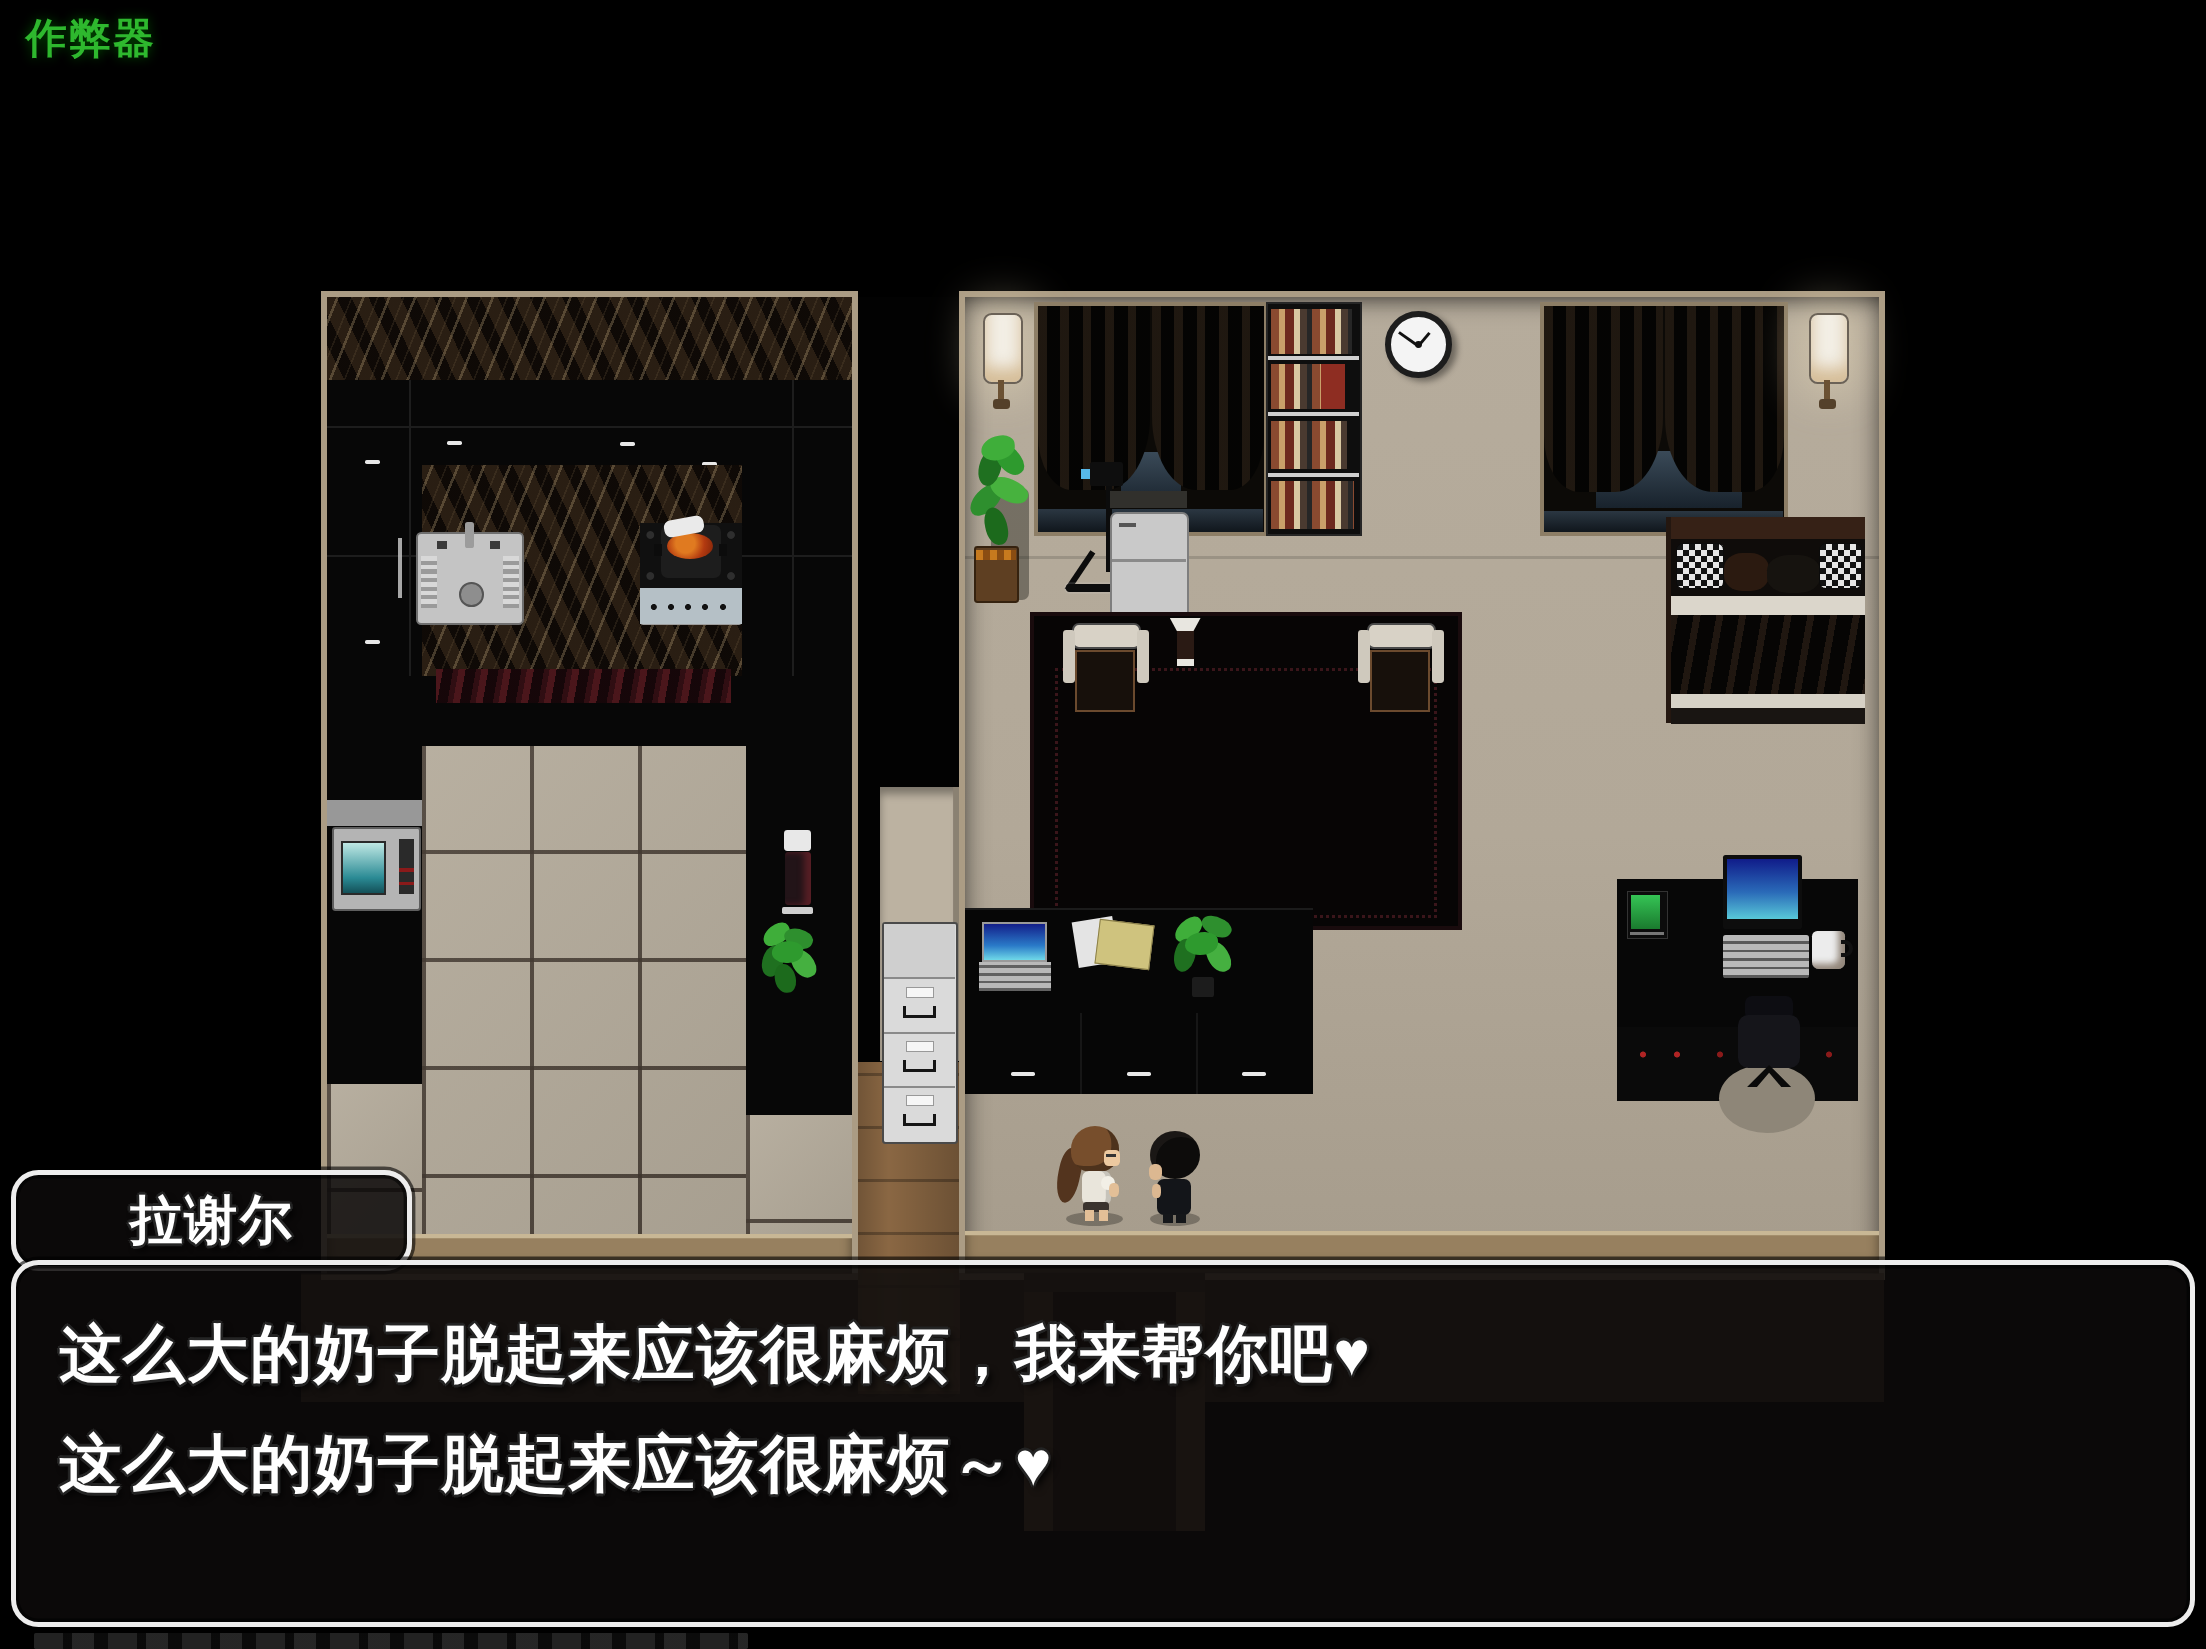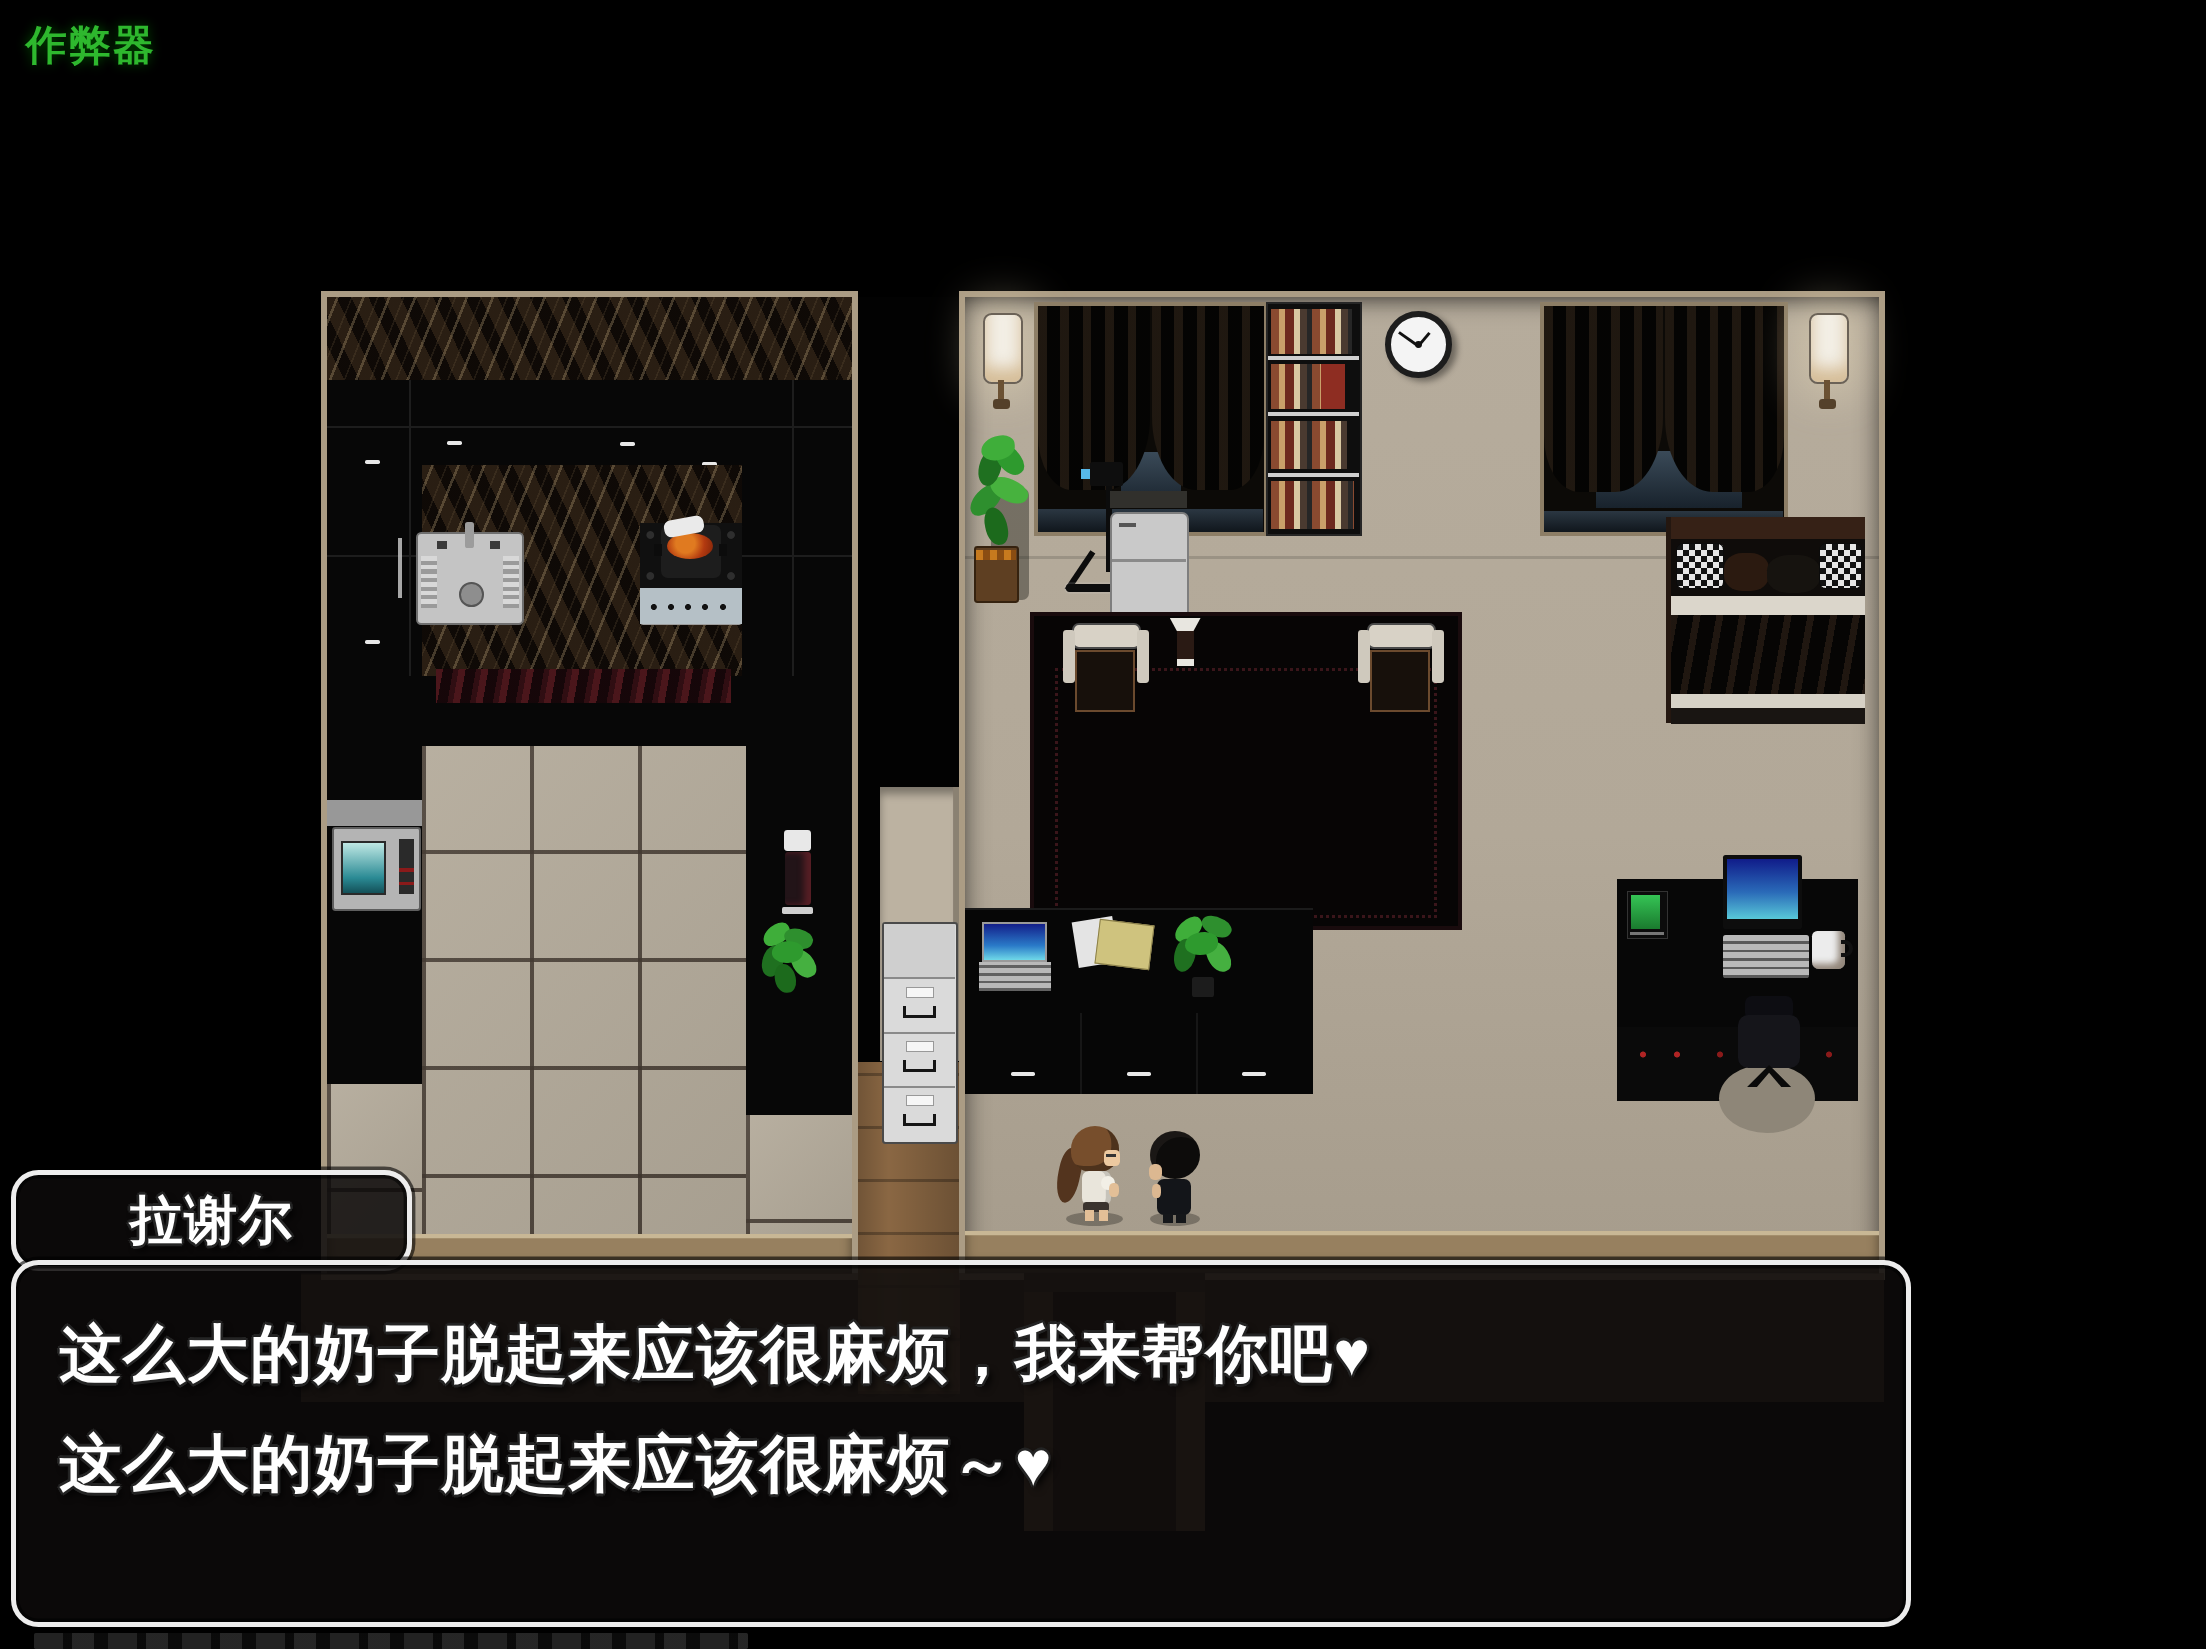--- a/index.html
+++ b/index.html
@@ -324,7 +324,7 @@
     <div class="a" style="left:0;top:0;width:181px;height:19px;background:#4a3a2a"></div>
   </div>
 
-  <div class="a" style="left:13.8px;top:15px;font-size:41px;font-weight:bold;color:#2eb82e;letter-spacing:2.6px;
+  <div class="a" style="left:13.8px;top:8px;font-size:41px;font-weight:bold;color:#2eb82e;letter-spacing:2.6px;
               padding:3.4px 12px;background:rgba(0,0,0,.4);border-radius:10.3px;
               text-shadow:0 0 12px rgba(0,90,0,.9),1.7px 1.7px 2.6px #000">作弊器</div>
 

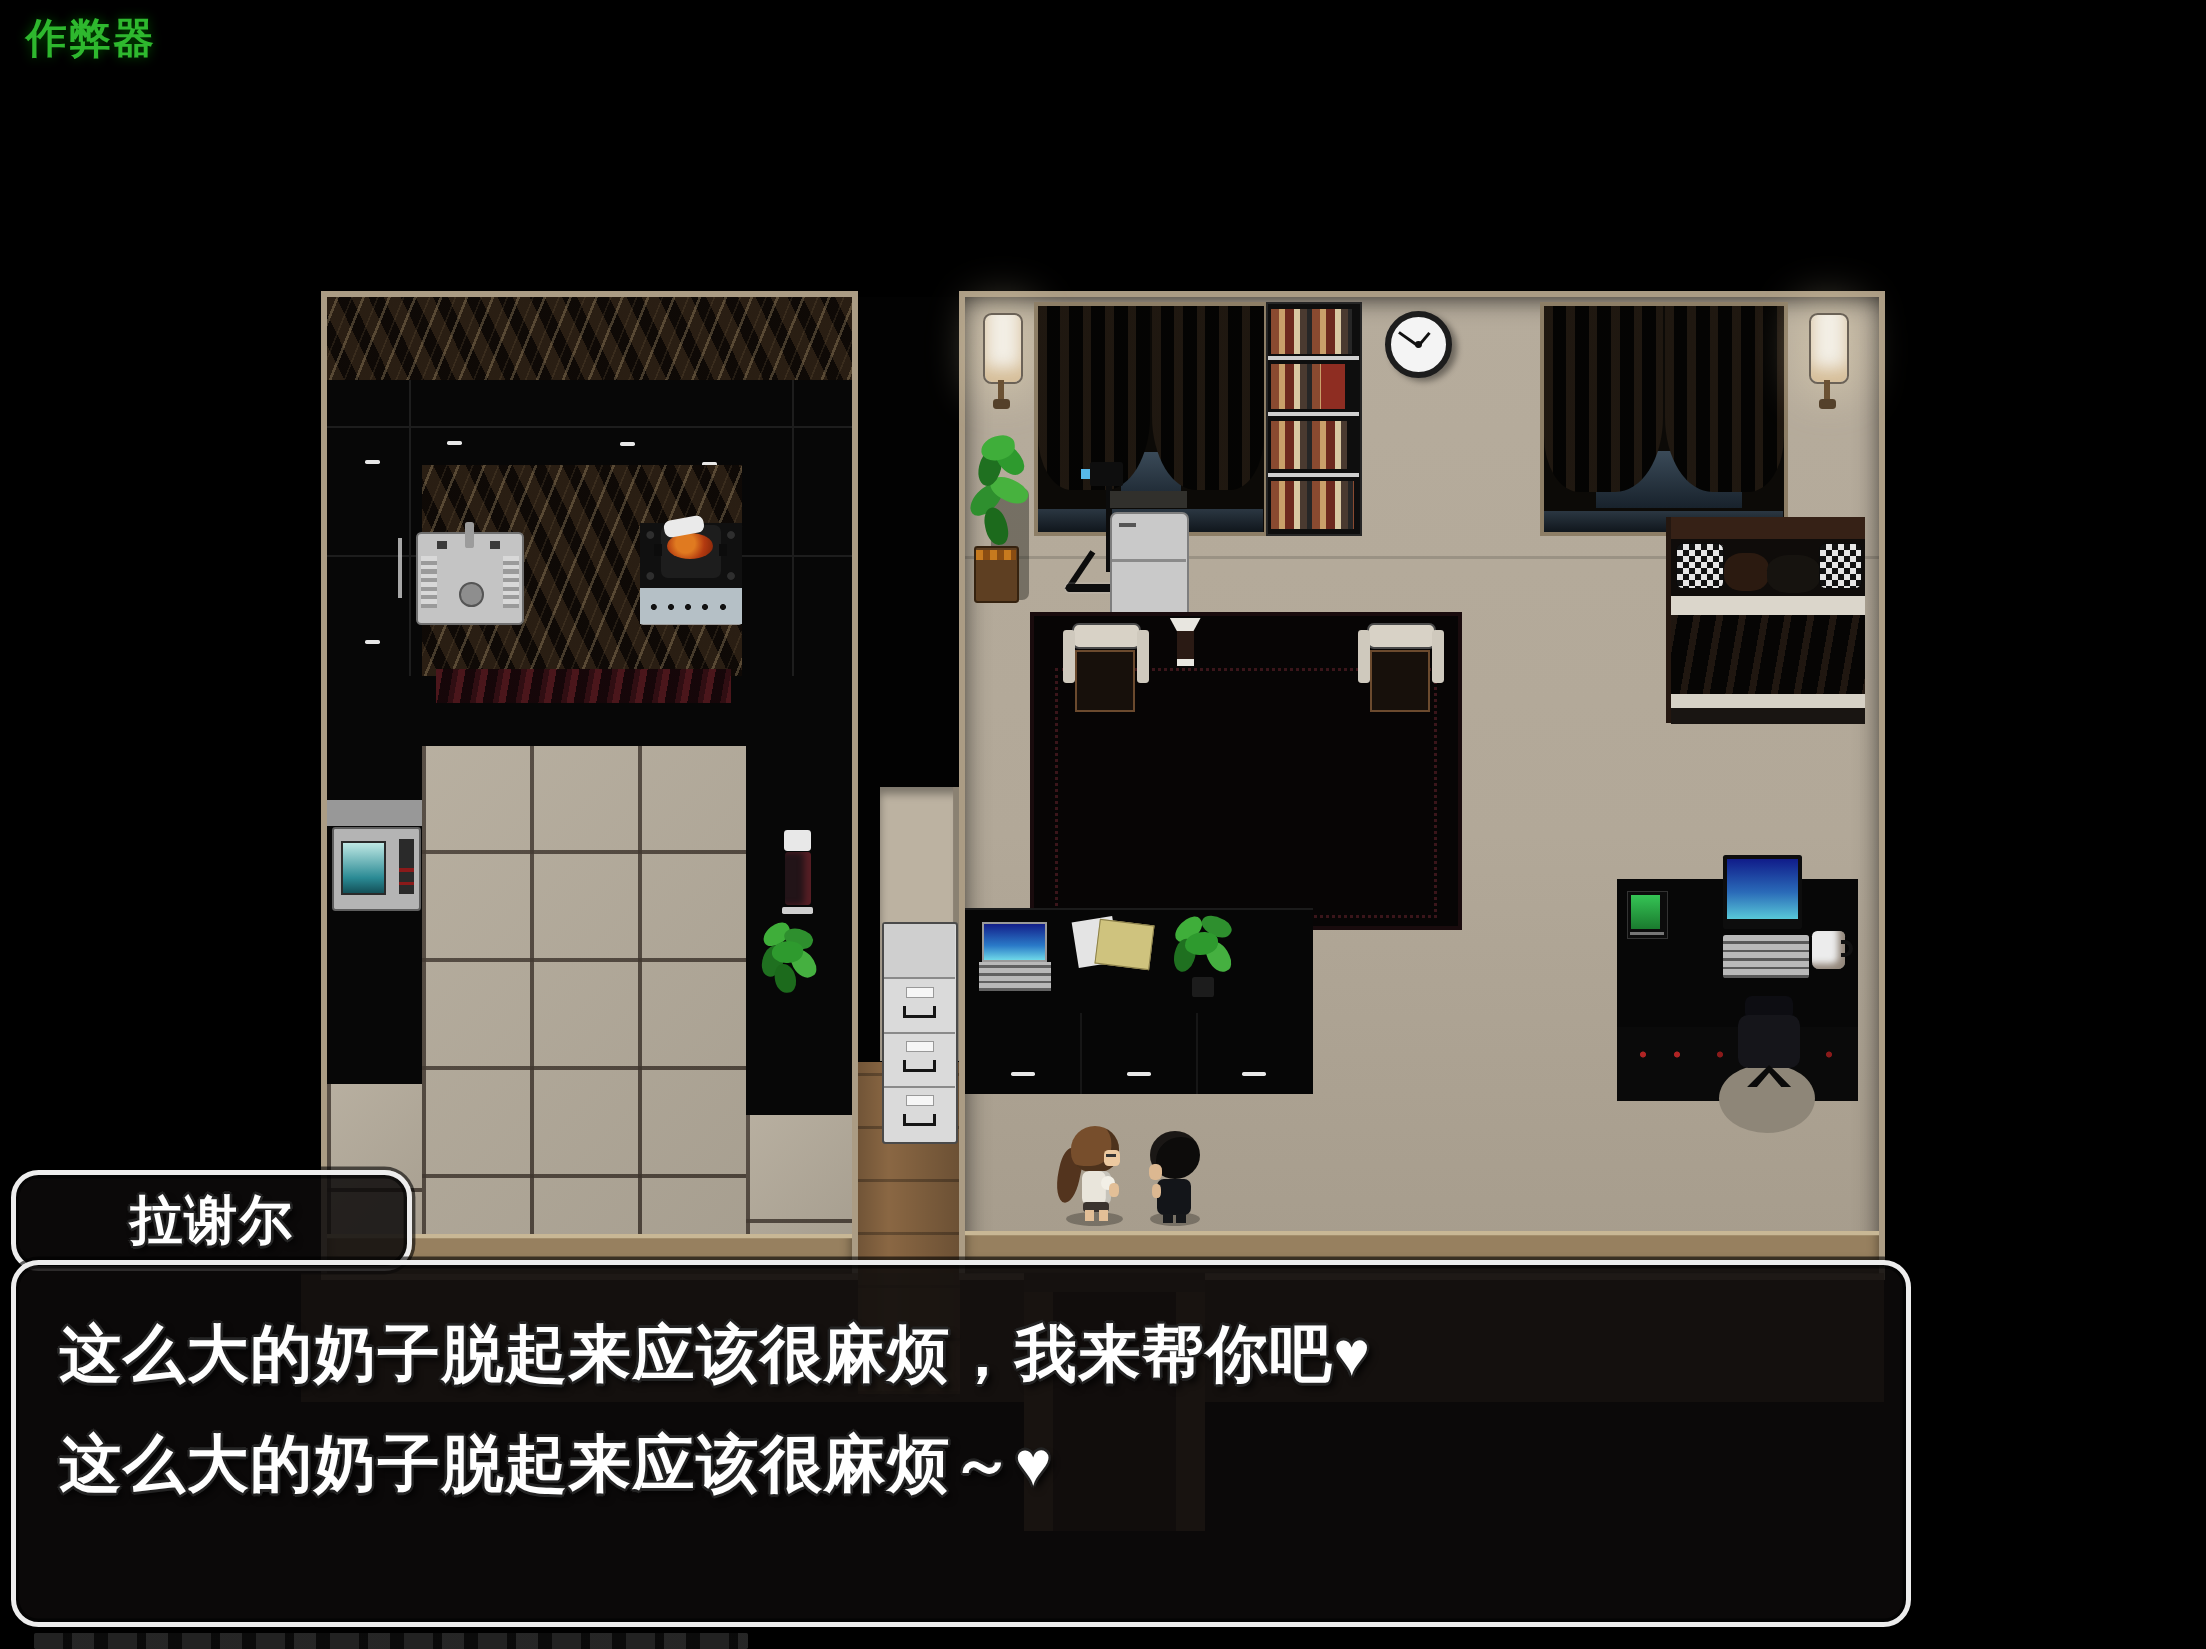--- a/index.html
+++ b/index.html
@@ -332,7 +332,7 @@
     <span class="otext" style="font-size:53px">拉谢尔</span>
   </div>
 
-  <div class="a msgbox" style="left:11.2px;top:1260px;width:1900px;height:367px;box-sizing:border-box;padding:34px 34px 0 43px">
+  <div class="a msgbox" style="left:11.2px;top:1260px;width:2184px;height:367px;box-sizing:border-box;padding:34px 34px 0 43px">
     <div class="otext" style="font-size:62px;line-height:110px">
       <span>这么大的奶子脱起来应该很麻烦，我来帮你吧♥</span>
     </div>

